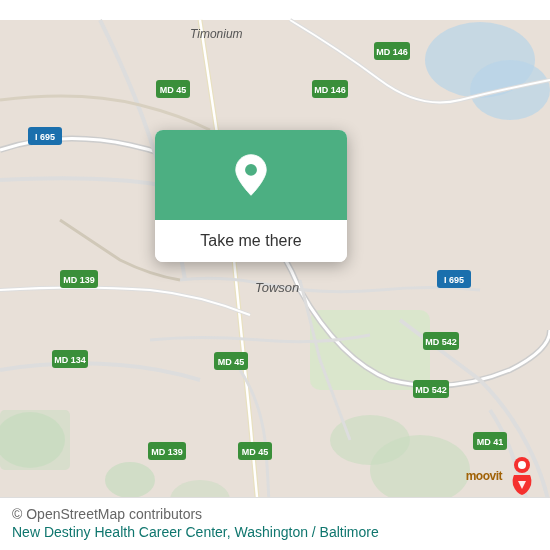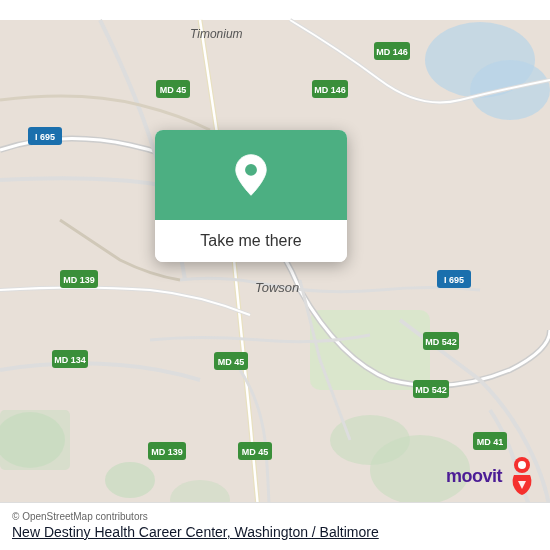--- a/index.html
+++ b/index.html
@@ -106,9 +106,9 @@
     }
 
     #moovit-text {
-      font-size: 18px;
+      font-size: 12px;
       font-weight: 700;
-      color: #4c1d95;
+      color: #a16207;
       letter-spacing: -0.5px;
     }
 

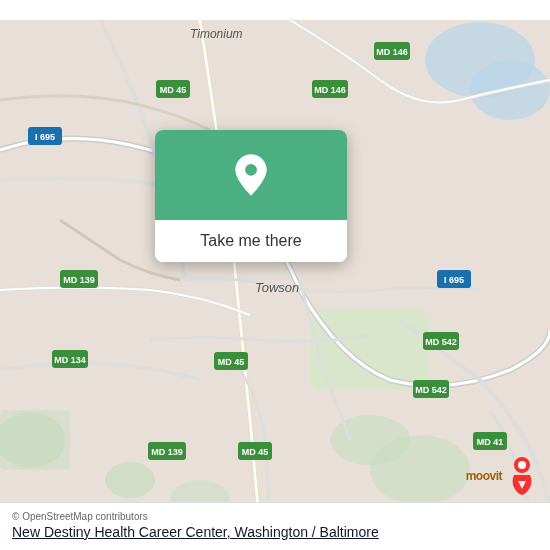--- a/index.html
+++ b/index.html
@@ -40,7 +40,7 @@
     }
 
     #attribution {
-      font-size: 10px;
+      font-size: 14px;
       color: #666;
       margin-bottom: 2px;
     }

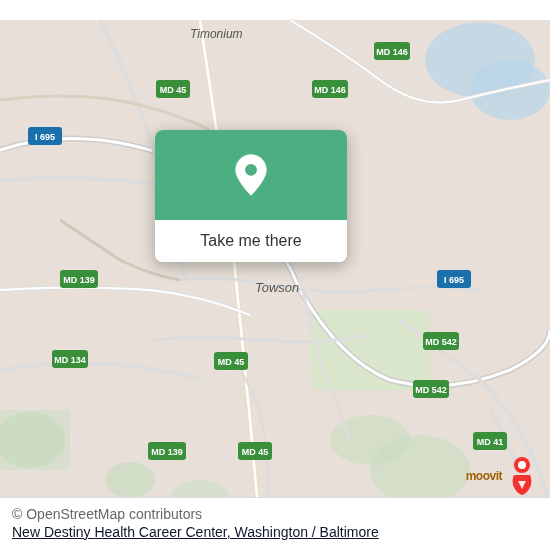--- a/index.html
+++ b/index.html
@@ -48,8 +48,7 @@
     #place-name {
       font-size: 14px;
       font-weight: 500;
-      color: #0f172a;
-      text-decoration: underline;
+      color: #0f766e;
     }
 
     

